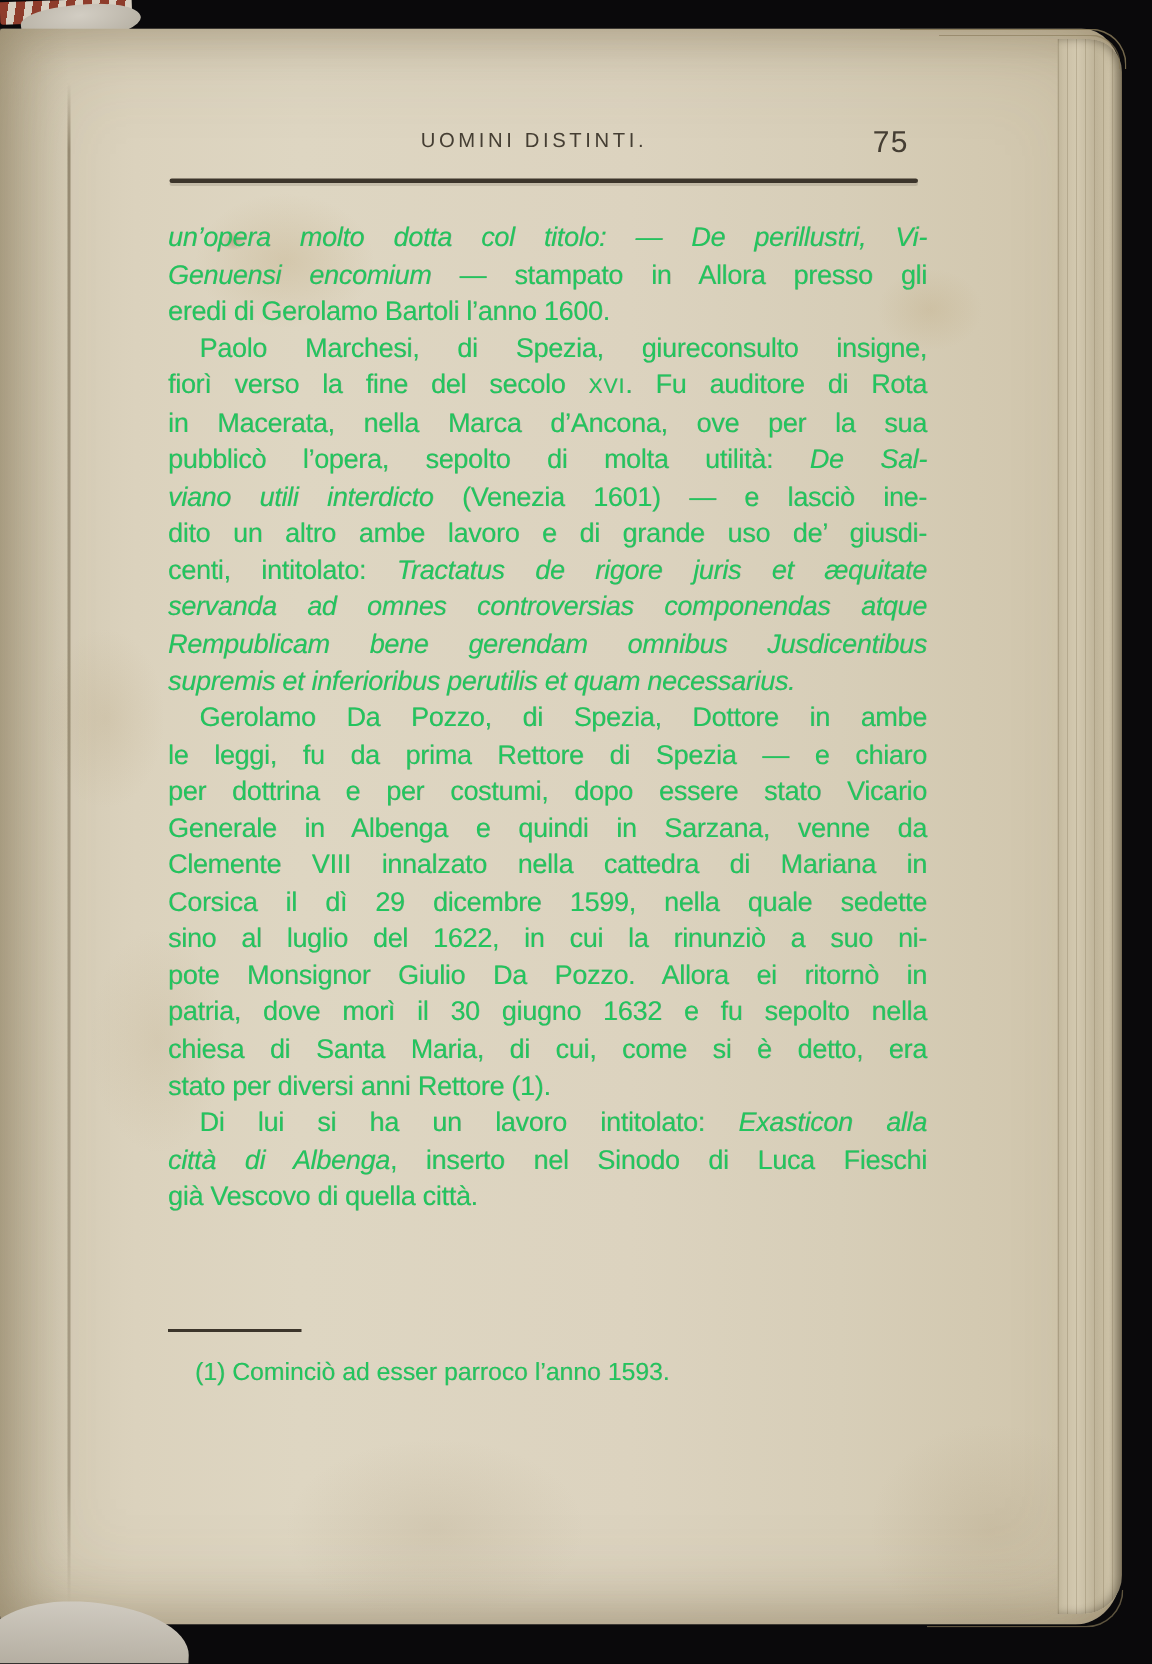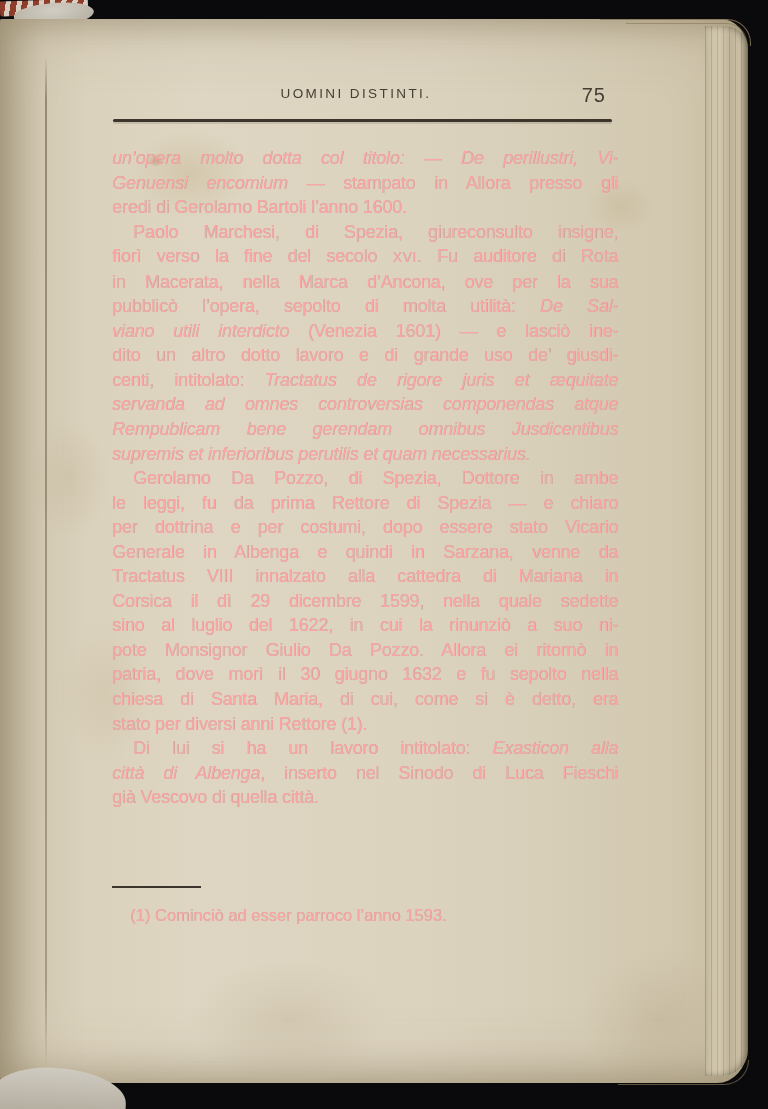--- a/index.html
+++ b/index.html
@@ -46,7 +46,7 @@
     border-radius:45% 55% 20% 30%;transform:rotate(2.5deg);}
 
   
-  .print{color:#fca5a5;}
+  .print{color:#22c55e;}
   .header{position:absolute;left:112px;top:84px;width:500px;height:24px;z-index:5;color:#453e33;}
   .running-title{position:absolute;left:50%;top:2px;transform:translateX(-54%);
     font-size:13.5px;letter-spacing:2.4px;white-space:nowrap;}

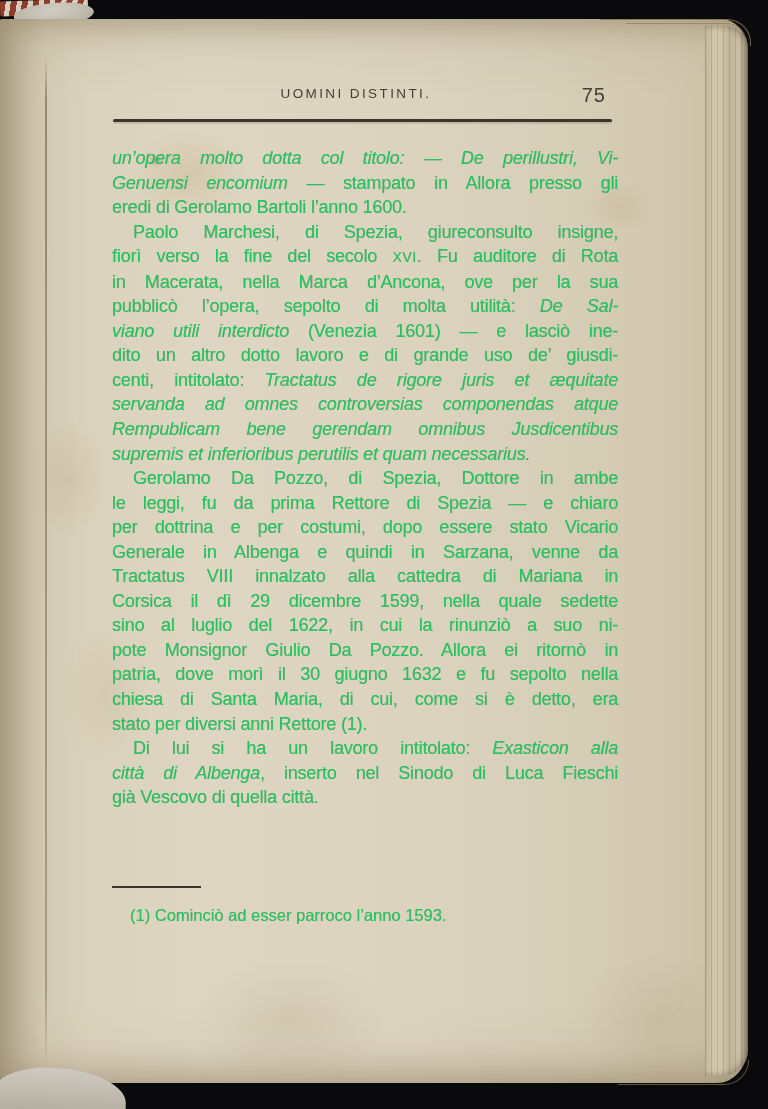--- a/index.html
+++ b/index.html
@@ -96,7 +96,7 @@
       <div class="bodyline"><span class="r">in Macerata, nella Marca d’Ancona, ove per la sua</span></div>
       <div class="bodyline"><span class="r">pubblicò l’opera, sepolto di molta utilità: </span><span class="i">De Sal-</span></div>
       <div class="bodyline"><span class="i">viano utili interdicto</span><span class="r"> (Venezia 1601) — e lasciò ine-</span></div>
-      <div class="bodyline"><span class="r">dito un altro dotto lavoro e di grande uso de’ giusdi-</span></div>
+      <div class="bodyline"><span class="r">dito un altro ambe lavoro e di grande uso de’ giusdi-</span></div>
       <div class="bodyline"><span class="r">centi, intitolato: </span><span class="i">Tractatus de rigore juris et æquitate</span></div>
       <div class="bodyline"><span class="i">servanda ad omnes controversias componendas atque</span></div>
       <div class="bodyline"><span class="i">Rempublicam bene gerendam omnibus Jusdicentibus</span></div>

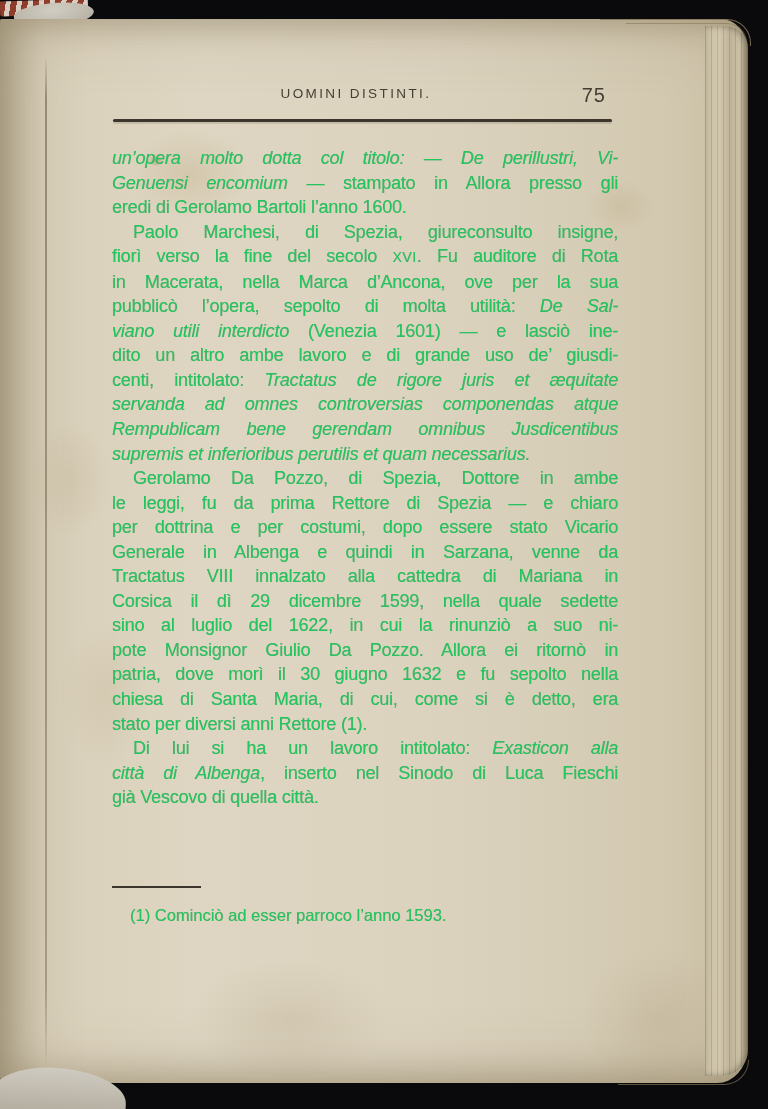--- a/index.html
+++ b/index.html
@@ -105,7 +105,7 @@
       <div class="bodyline"><span class="r">le leggi, fu da prima Rettore di Spezia — e chiaro</span></div>
       <div class="bodyline"><span class="r">per dottrina e per costumi, dopo essere stato Vicario</span></div>
       <div class="bodyline"><span class="r">Generale in Albenga e quindi in Sarzana, venne da</span></div>
-      <div class="bodyline"><span class="r">Tractatus VIII innalzato alla cattedra di Mariana in</span></div>
+      <div class="bodyline"><span class="r">Clemente VIII innalzato nella cattedra di Mariana in</span></div>
       <div class="bodyline"><span class="r">Corsica il dì 29 dicembre 1599, nella quale sedette</span></div>
       <div class="bodyline"><span class="r">sino al luglio del 1622, in cui la rinunziò a suo ni-</span></div>
       <div class="bodyline"><span class="r">pote Monsignor Giulio Da Pozzo. Allora ei ritornò in</span></div>

